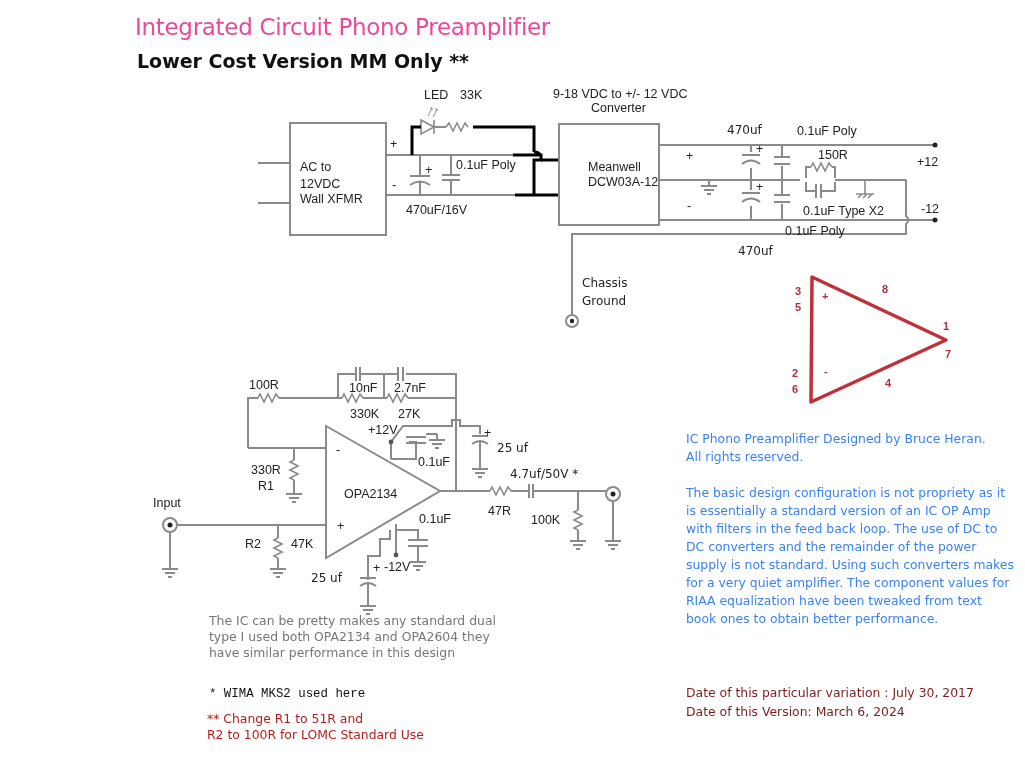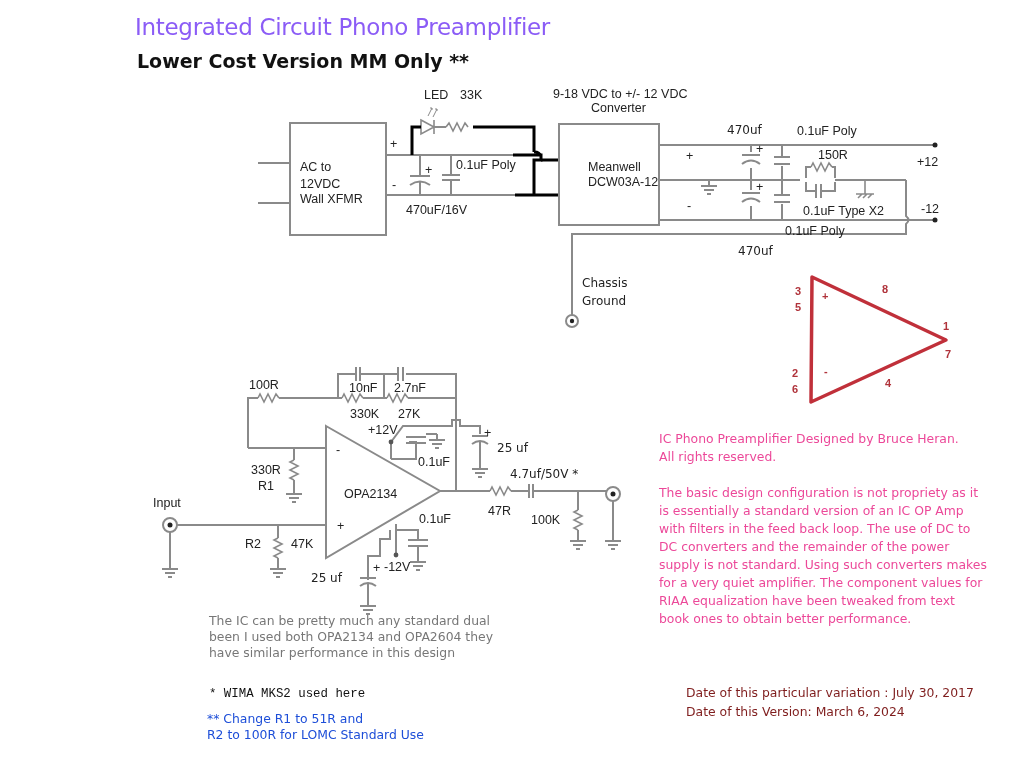--- a/index.html
+++ b/index.html
@@ -5,7 +5,7 @@
   html, body { margin: 0; padding: 0; background: #ffffff; }
   body { width: 1025px; height: 772px; position: relative; overflow: hidden; font-family: "DejaVu Sans", sans-serif; }
   .abs { position: absolute; white-space: nowrap; }
-  #title { left: 135px; top: 14px; font-size: 23px; color: #8b5cf6; font-family: "DejaVu Sans", sans-serif; letter-spacing: -0.3px; }
+  #title { left: 135px; top: 14px; font-size: 23px; color: #ec4899; font-family: "DejaVu Sans", sans-serif; letter-spacing: -0.3px; }
   #subtitle { left: 137px; top: 50px; font-size: 19px; font-weight: bold; color: #111; }
   .lbl { font-family: "Liberation Sans", sans-serif; font-size: 12.5px; fill: #222; }
   .lbl-dv { font-family: "DejaVu Sans", sans-serif; font-size: 12px; fill: #222; }

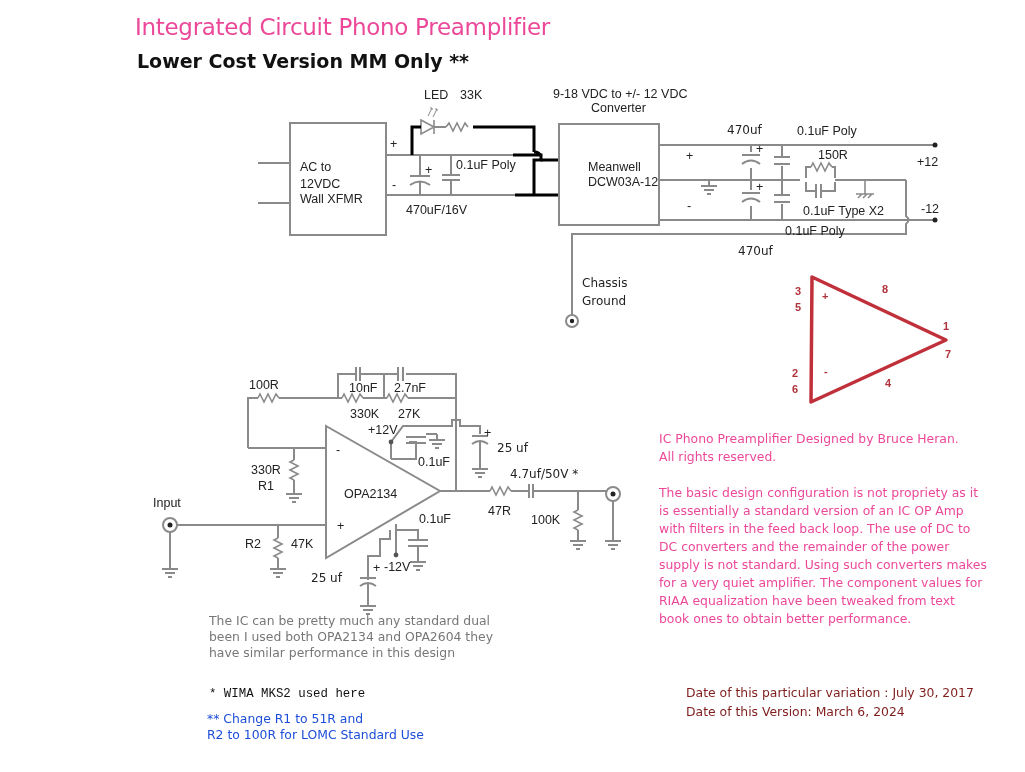--- a/index.html
+++ b/index.html
@@ -13,7 +13,7 @@
   .wire { stroke: #8a8a8a; stroke-width: 2; fill: none; }
   .wire-b { stroke: #000; stroke-width: 3; fill: none; }
   .box { stroke: #8a8a8a; stroke-width: 2; fill: #fff; }
-  .notes { left: 659px; top: 430px; font-family: "DejaVu Sans", sans-serif; font-size: 12.4px; line-height: 18px; color: #ec4899; white-space: normal; width: 330px; }
+  .notes { left: 686px; top: 430px; font-family: "DejaVu Sans", sans-serif; font-size: 12.4px; line-height: 18px; color: #3b82f6; white-space: normal; width: 330px; }
   .notes p { margin: 0 0 18px 0; }
   .dates { left: 686px; top: 683px; font-family: "DejaVu Sans", sans-serif; font-size: 12.4px; line-height: 19px; color: #7f1d1d; }
   .gray-note { left: 209px; top: 613px; font-family: "DejaVu Sans", sans-serif; font-size: 12.4px; line-height: 16px; color: #777; white-space: normal; width: 300px; }

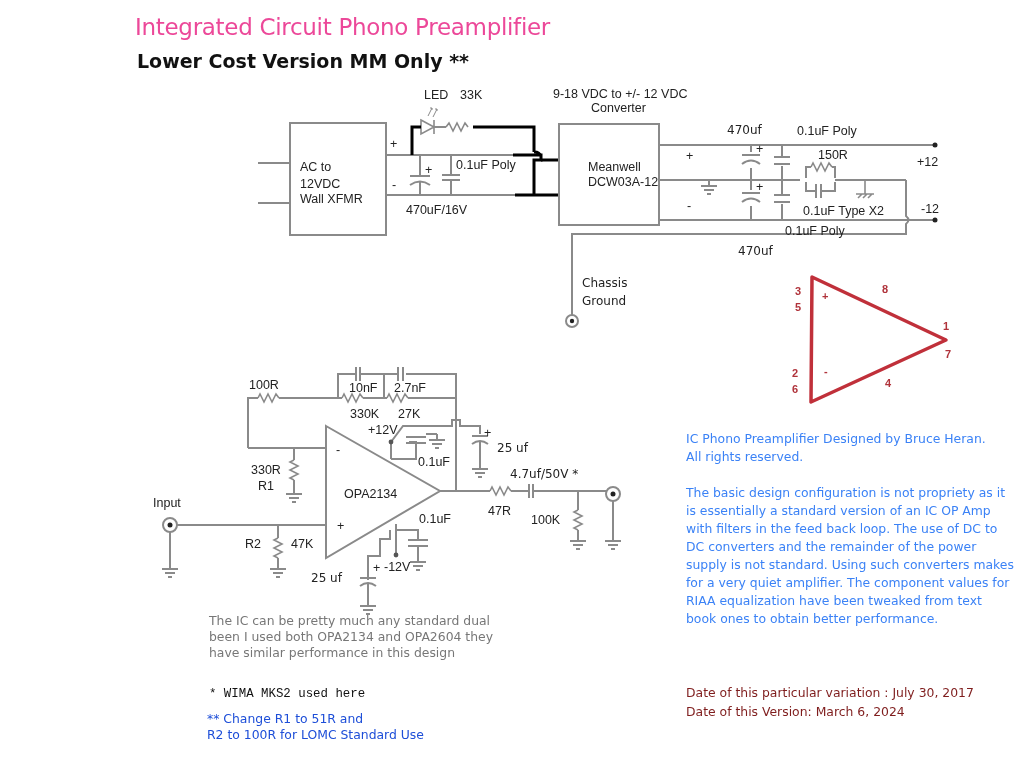--- a/index.html
+++ b/index.html
@@ -258,7 +258,7 @@
   <div>Date of this particular variation : July 30, 2017</div>
   <div>Date of this Version: March 6, 2024</div>
 </div>
-<div class="abs gray-note">The IC can be pretty much any standard dual been  I used both OPA2134 and OPA2604 they have similar performance in this design</div>
+<div class="abs gray-note">The IC can be pretty makes any standard dual type  I used both OPA2134 and OPA2604 they have similar performance in this design</div>
 <div class="abs foot1">* WIMA MKS2 used here</div>
 <div class="abs foot2">
   <div>** Change R1 to 51R and</div>

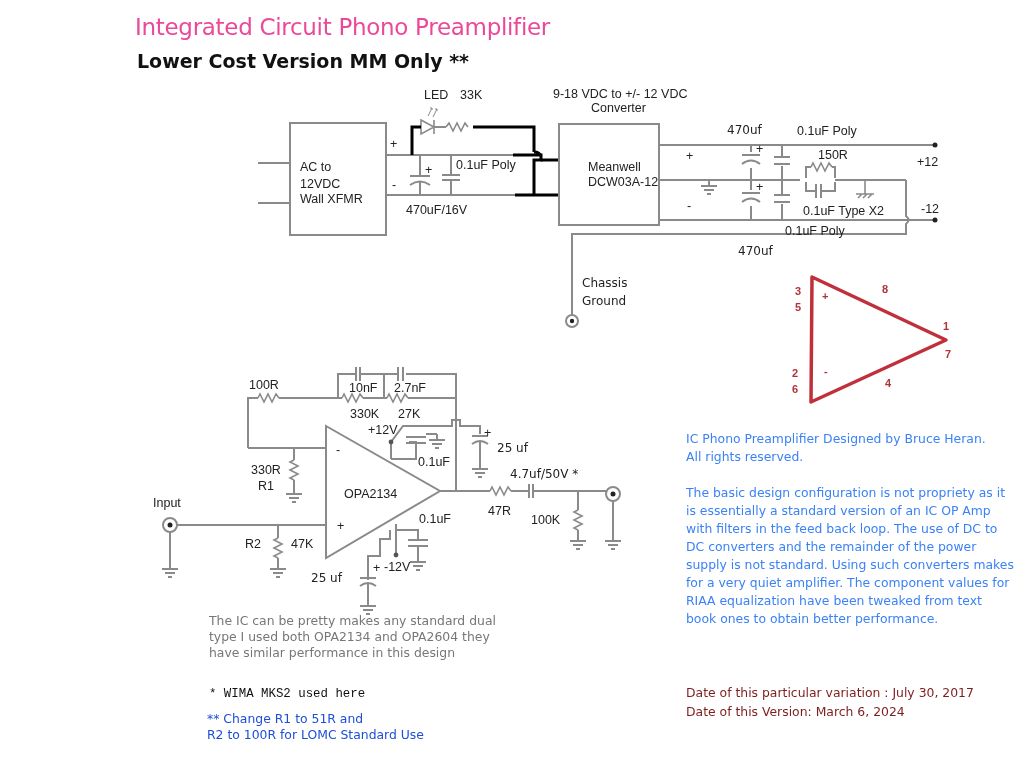--- a/index.html
+++ b/index.html
@@ -18,7 +18,7 @@
   .dates { left: 686px; top: 683px; font-family: "DejaVu Sans", sans-serif; font-size: 12.4px; line-height: 19px; color: #7f1d1d; }
   .gray-note { left: 209px; top: 613px; font-family: "DejaVu Sans", sans-serif; font-size: 12.4px; line-height: 16px; color: #777; white-space: normal; width: 300px; }
   .foot1 { left: 209px; top: 687px; font-family: Liberation Mono, monospace; font-size: 12.4px; color: #111; }
-  .foot2 { left: 207px; top: 711px; font-family: "DejaVu Sans", sans-serif; font-size: 12.4px; line-height: 16px; color: #1d4ed8; }
+  .foot2 { left: 207px; top: 711px; font-family: "DejaVu Sans", sans-serif; font-size: 12.4px; line-height: 16px; color: #b91c1c; }
 </style>
 </head>
 <body>

